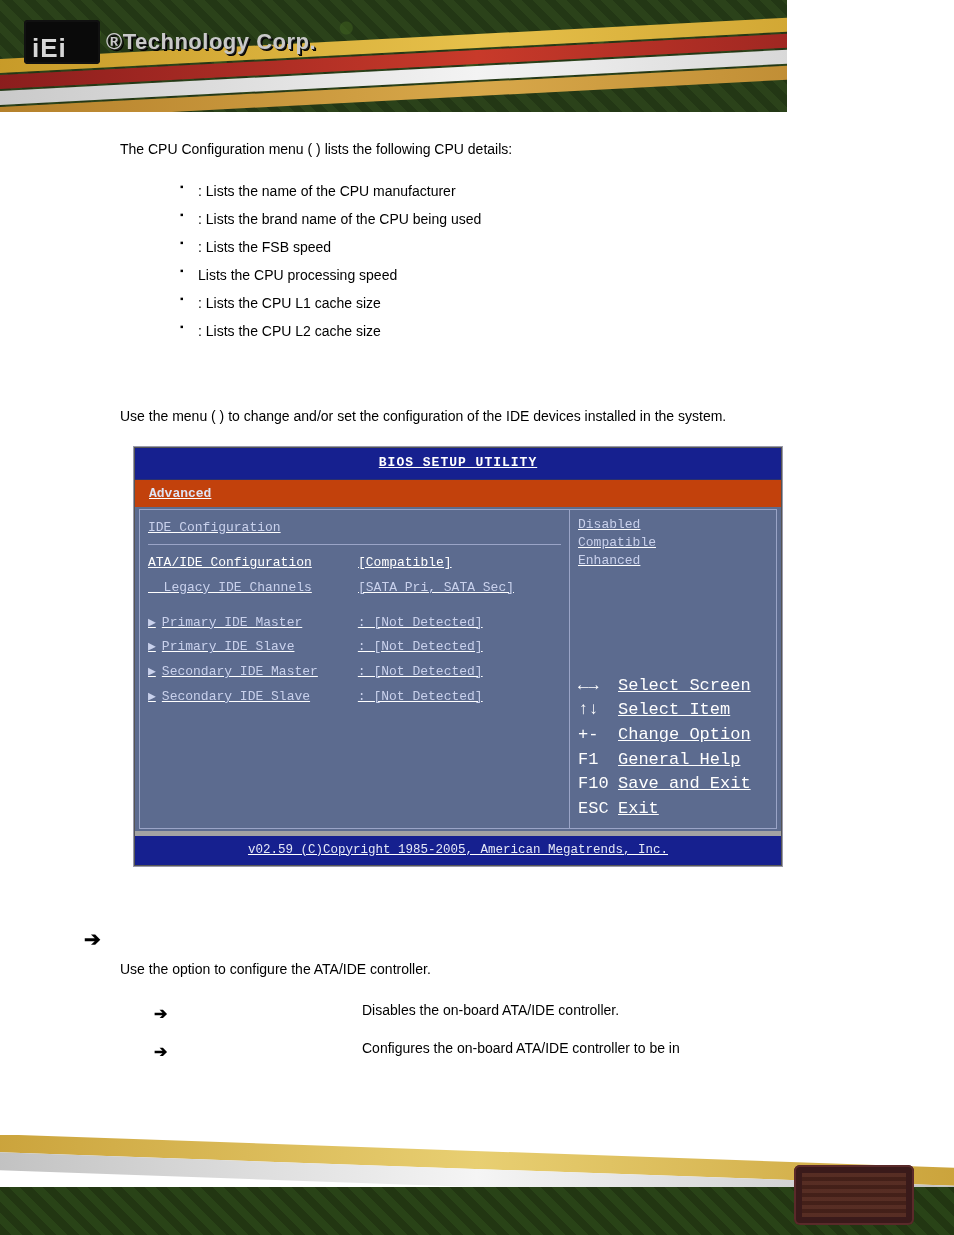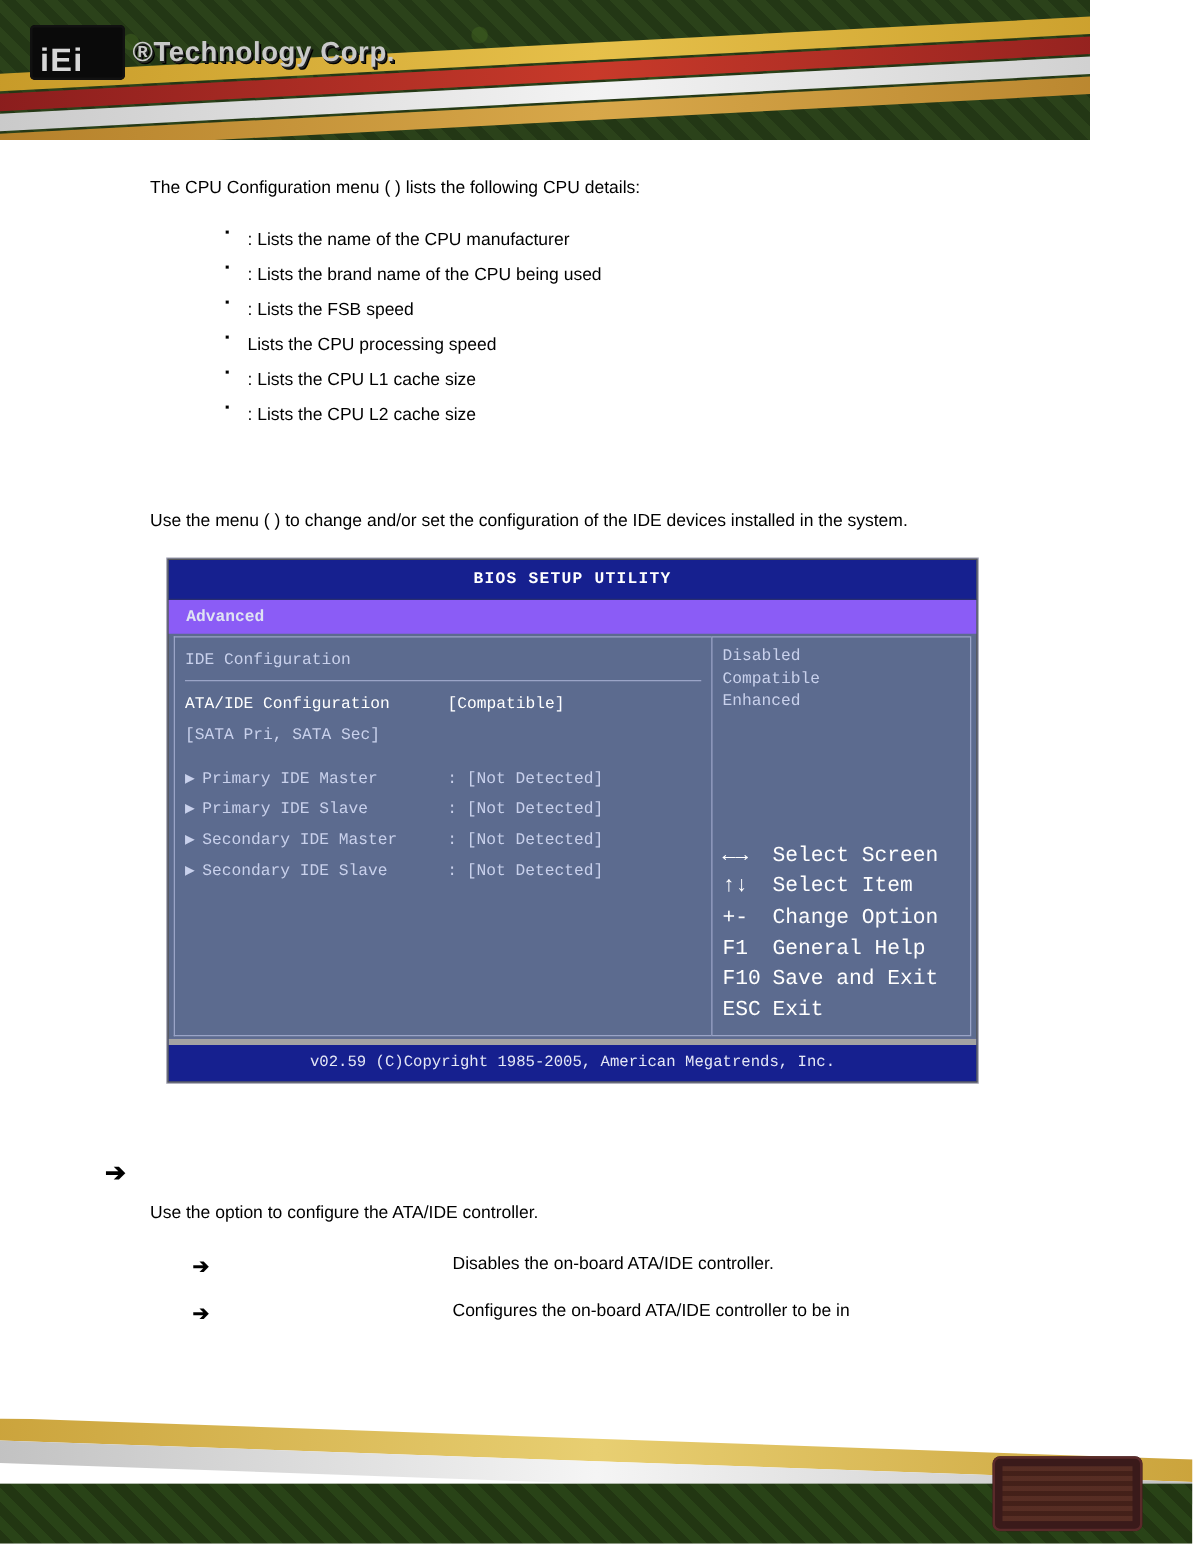--- a/index.html
+++ b/index.html
@@ -17,7 +17,7 @@
   
   .banner-top {
     position: relative;
-    width: 872px;
+    width: 787px;
     height: 112px;
     background: #2a3a1a;
     overflow: hidden;

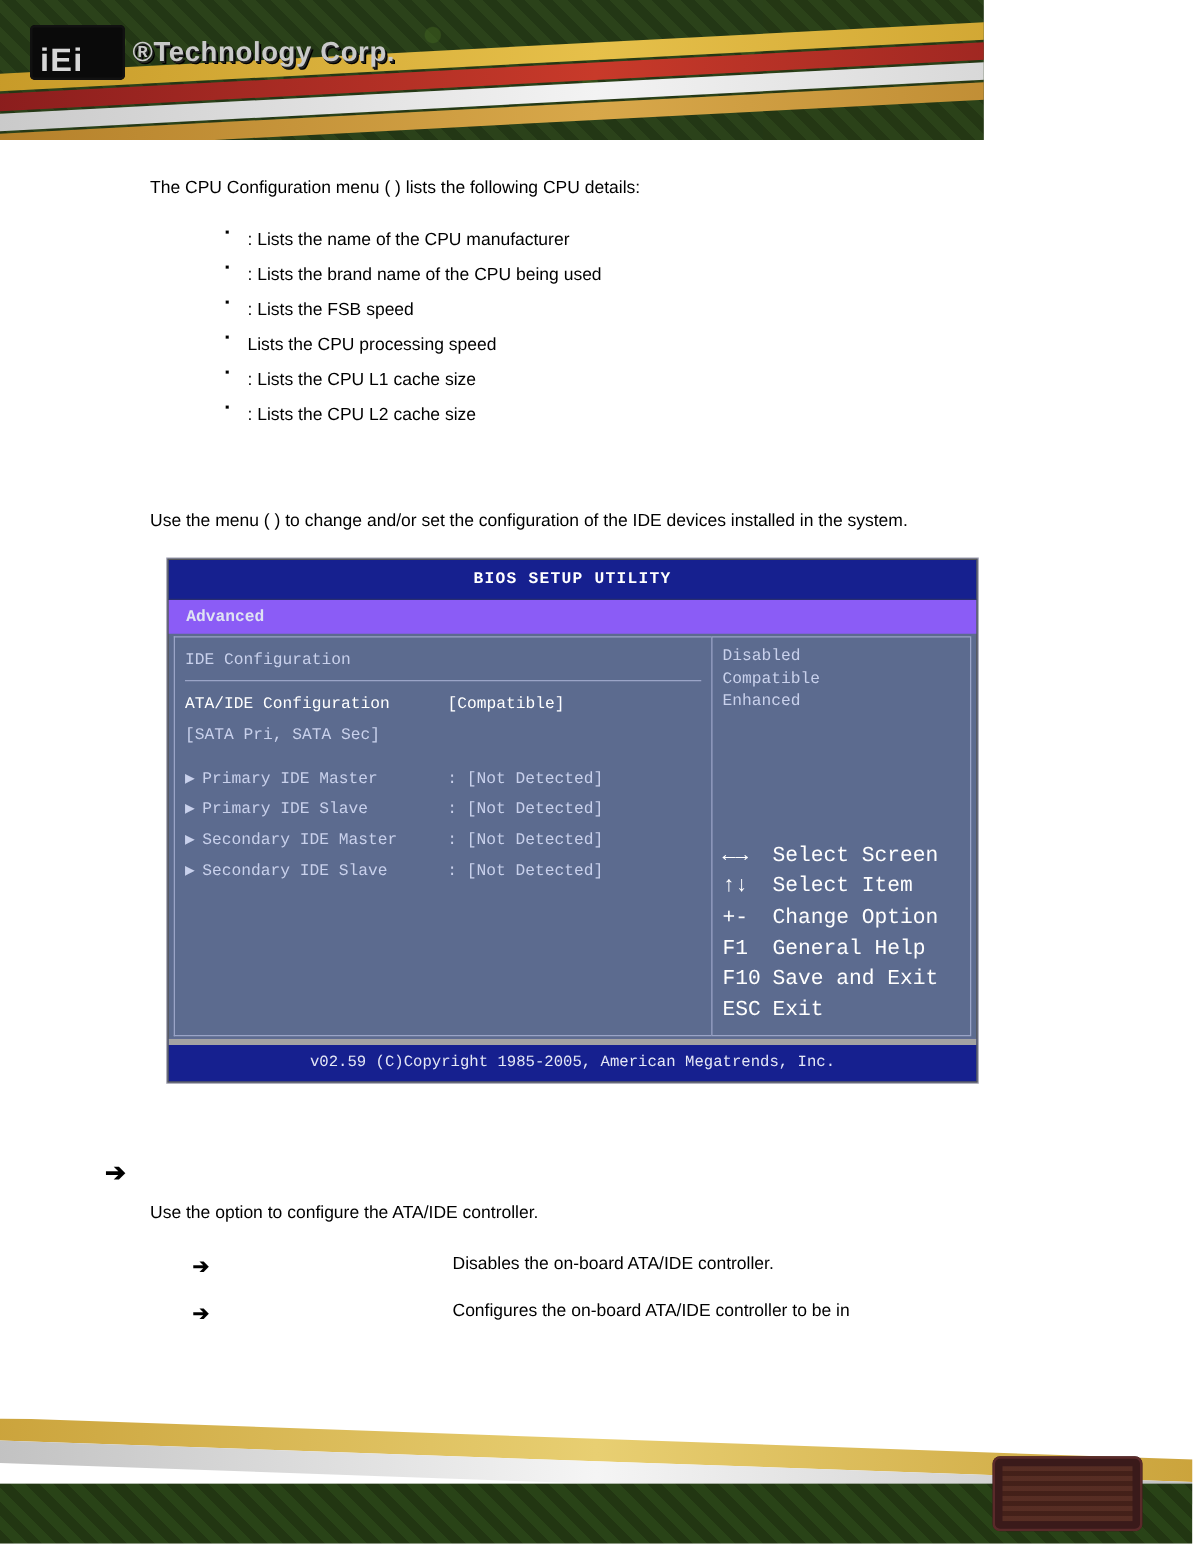--- a/index.html
+++ b/index.html
@@ -64,7 +64,7 @@
   .bios-wrap { margin: 18px 0 8px 14px; width: 648px; }
   .bios {
     width: 648px; border: 1px solid #555; font-family: "Courier New", monospace;
-    font-size: 13px; color:#fff; background:#5c6b8f; box-shadow: 0 0 0 1px #99a;
+    font-size: 13px; color:#fff; background:#5c6b8f; box-shadow: 0 0 0 1px #99a; text-decoration: underline;
   }
   .bios .titlebar{
     background:#16208f;color:#fff;text-align:center;font-weight:bold;

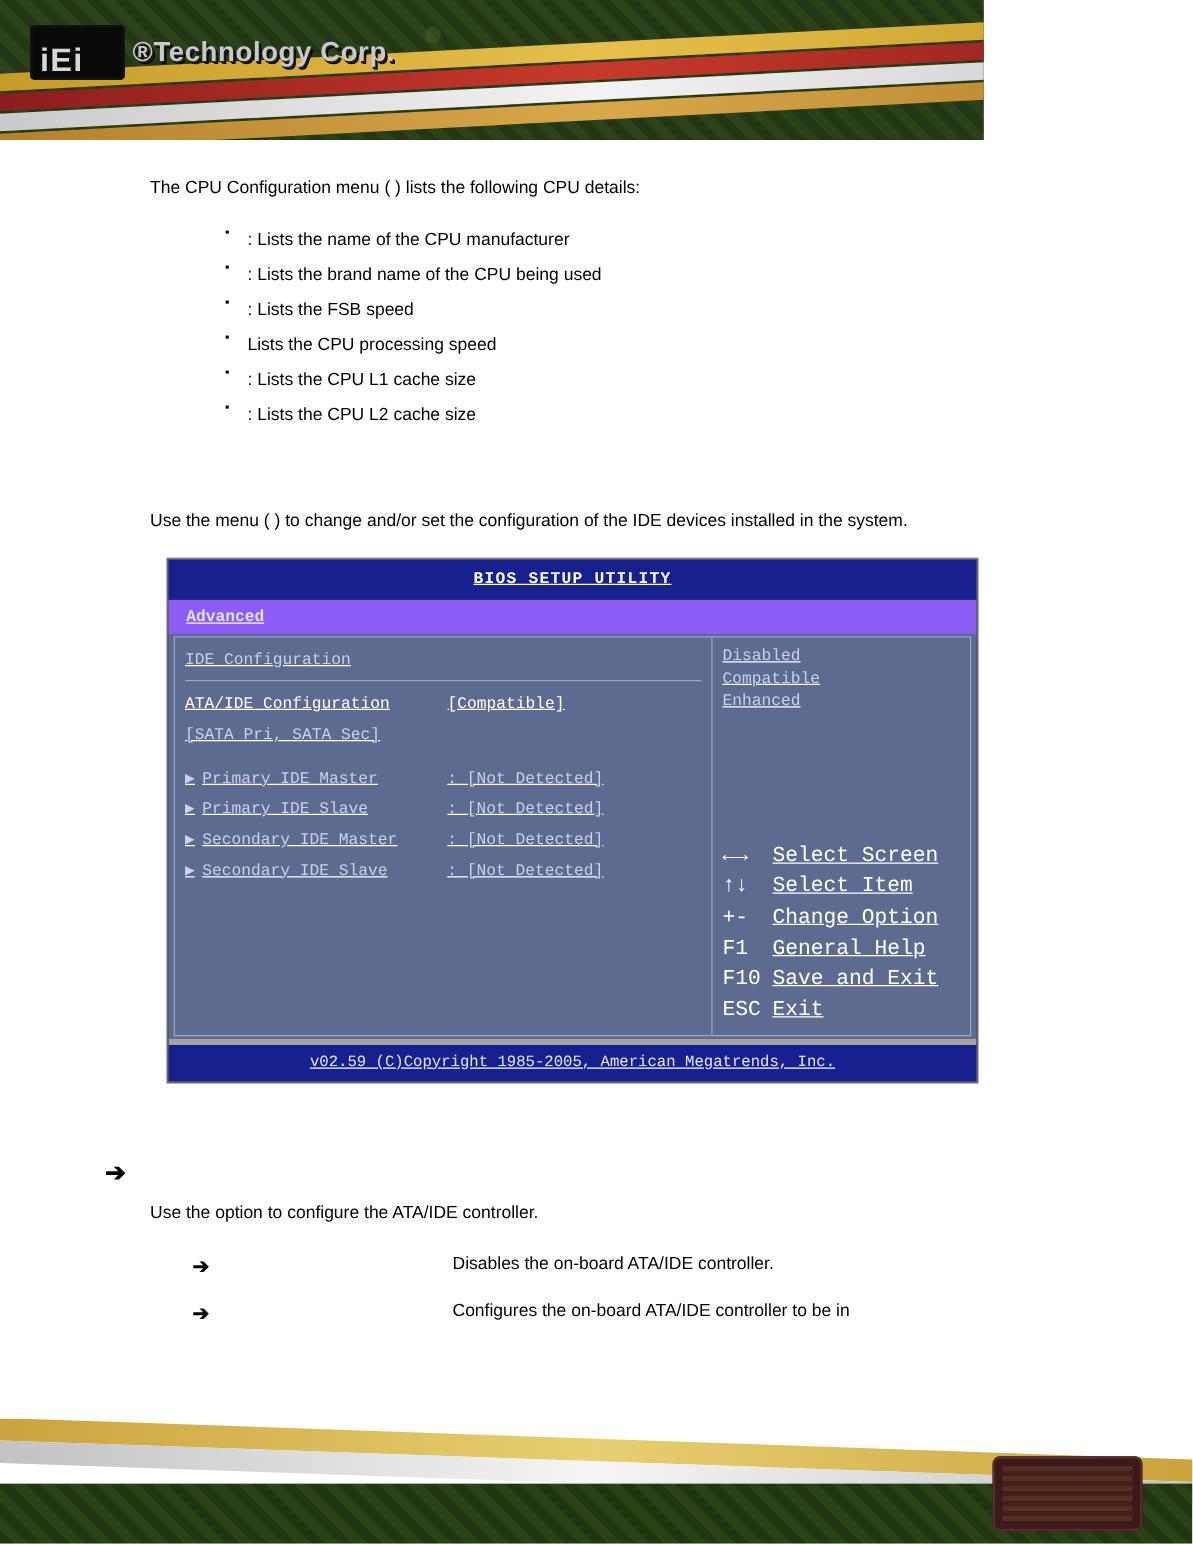--- a/index.html
+++ b/index.html
@@ -70,7 +70,7 @@
     background:#16208f;color:#fff;text-align:center;font-weight:bold;
     padding:3px 0;letter-spacing:1px;border-bottom:1px solid #2a2f70;
   }
-  .bios .tabs{background:#8b5cf6;padding:2px 14px 0;}
+  .bios .tabs{background:#c2410c;padding:2px 14px 0;}
   .bios .tabs span{color:#dfe3f3;font-weight:bold;}
   .bios .body{display:flex;align-items:flex-start;}
   .bios .left{flex:0 0 430px;border:1px solid #9aa4c7;border-right:none;

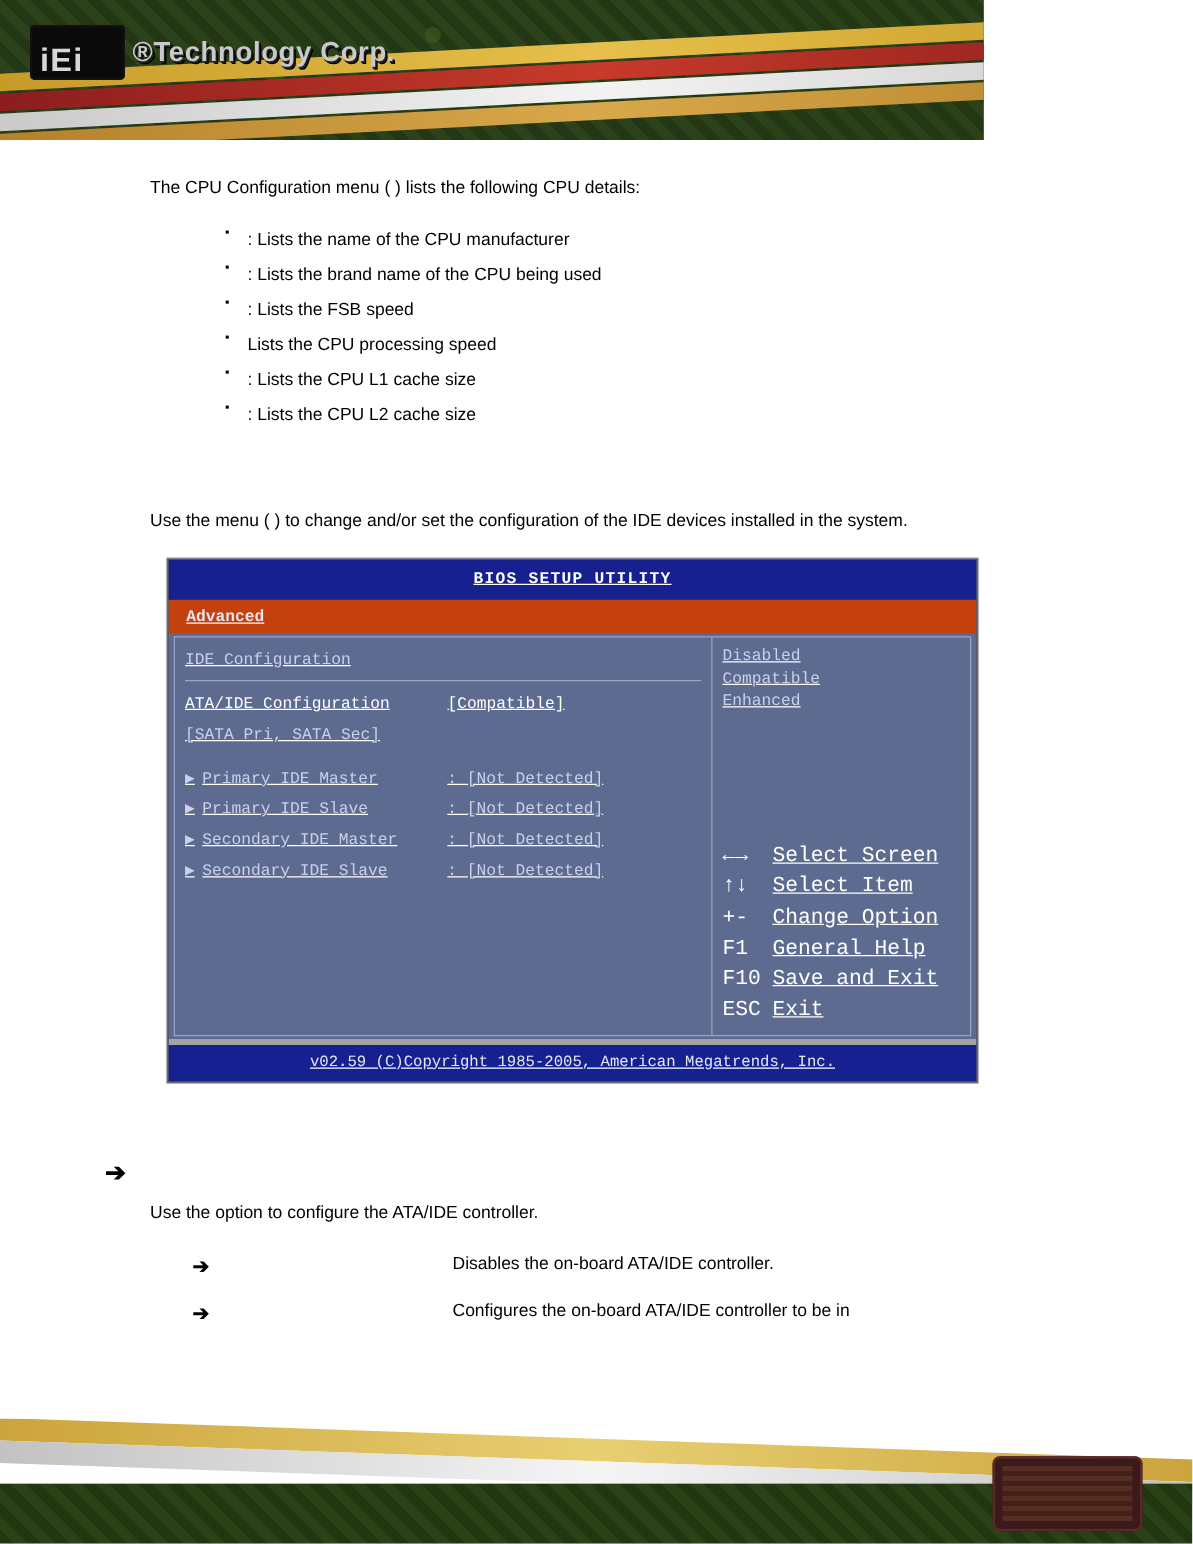--- a/index.html
+++ b/index.html
@@ -175,6 +175,7 @@
             <span class="val">[Compatible]</span>
           </div>
           <div class="row">
+            <span class="lbl">  Legacy IDE Channels</span>
             <span class="val">[SATA Pri, SATA Sec]</span>
           </div>
           <div style="height:10px"></div>

